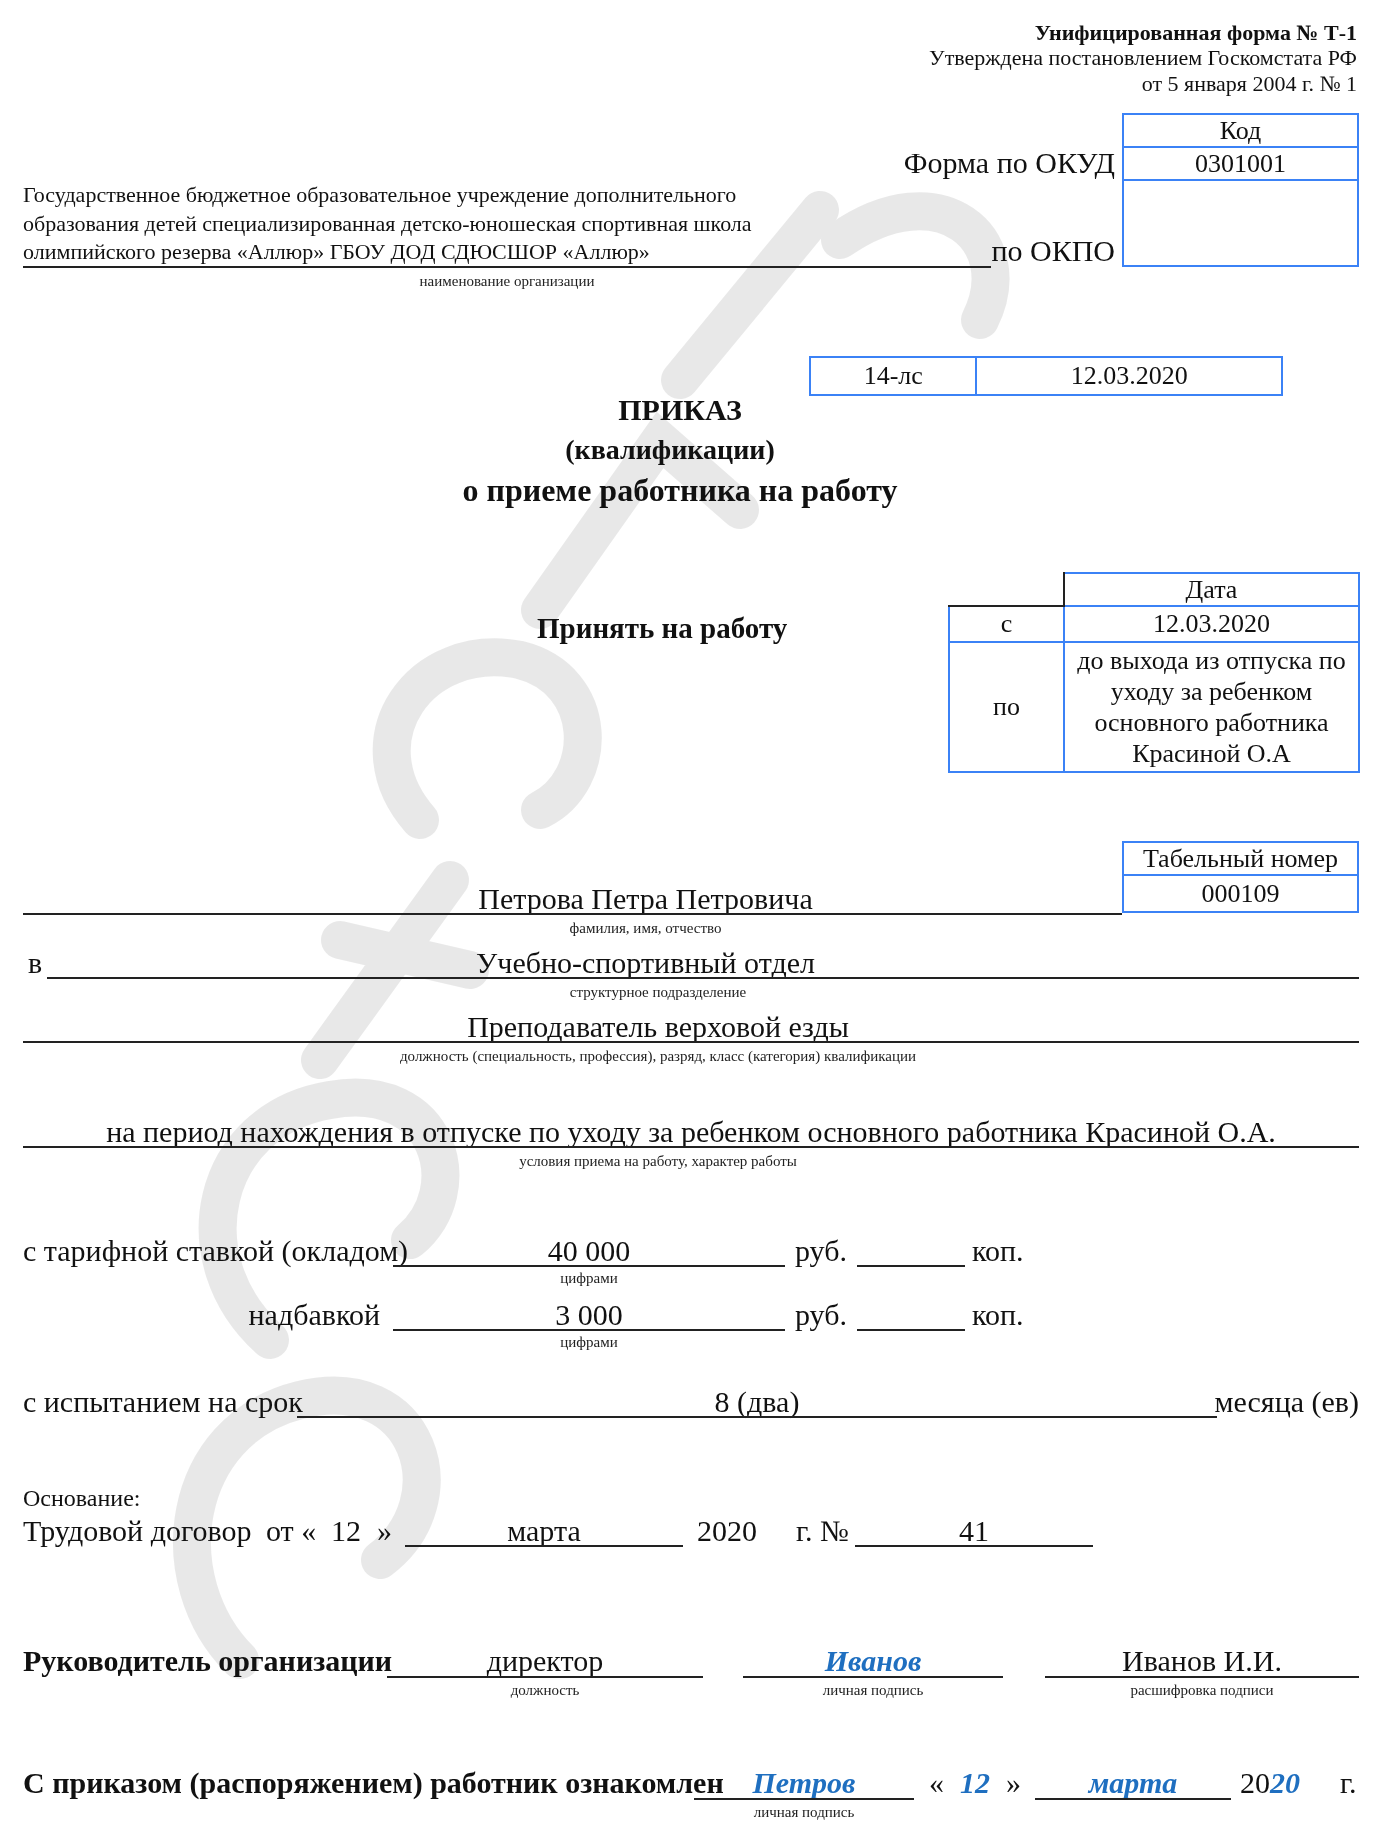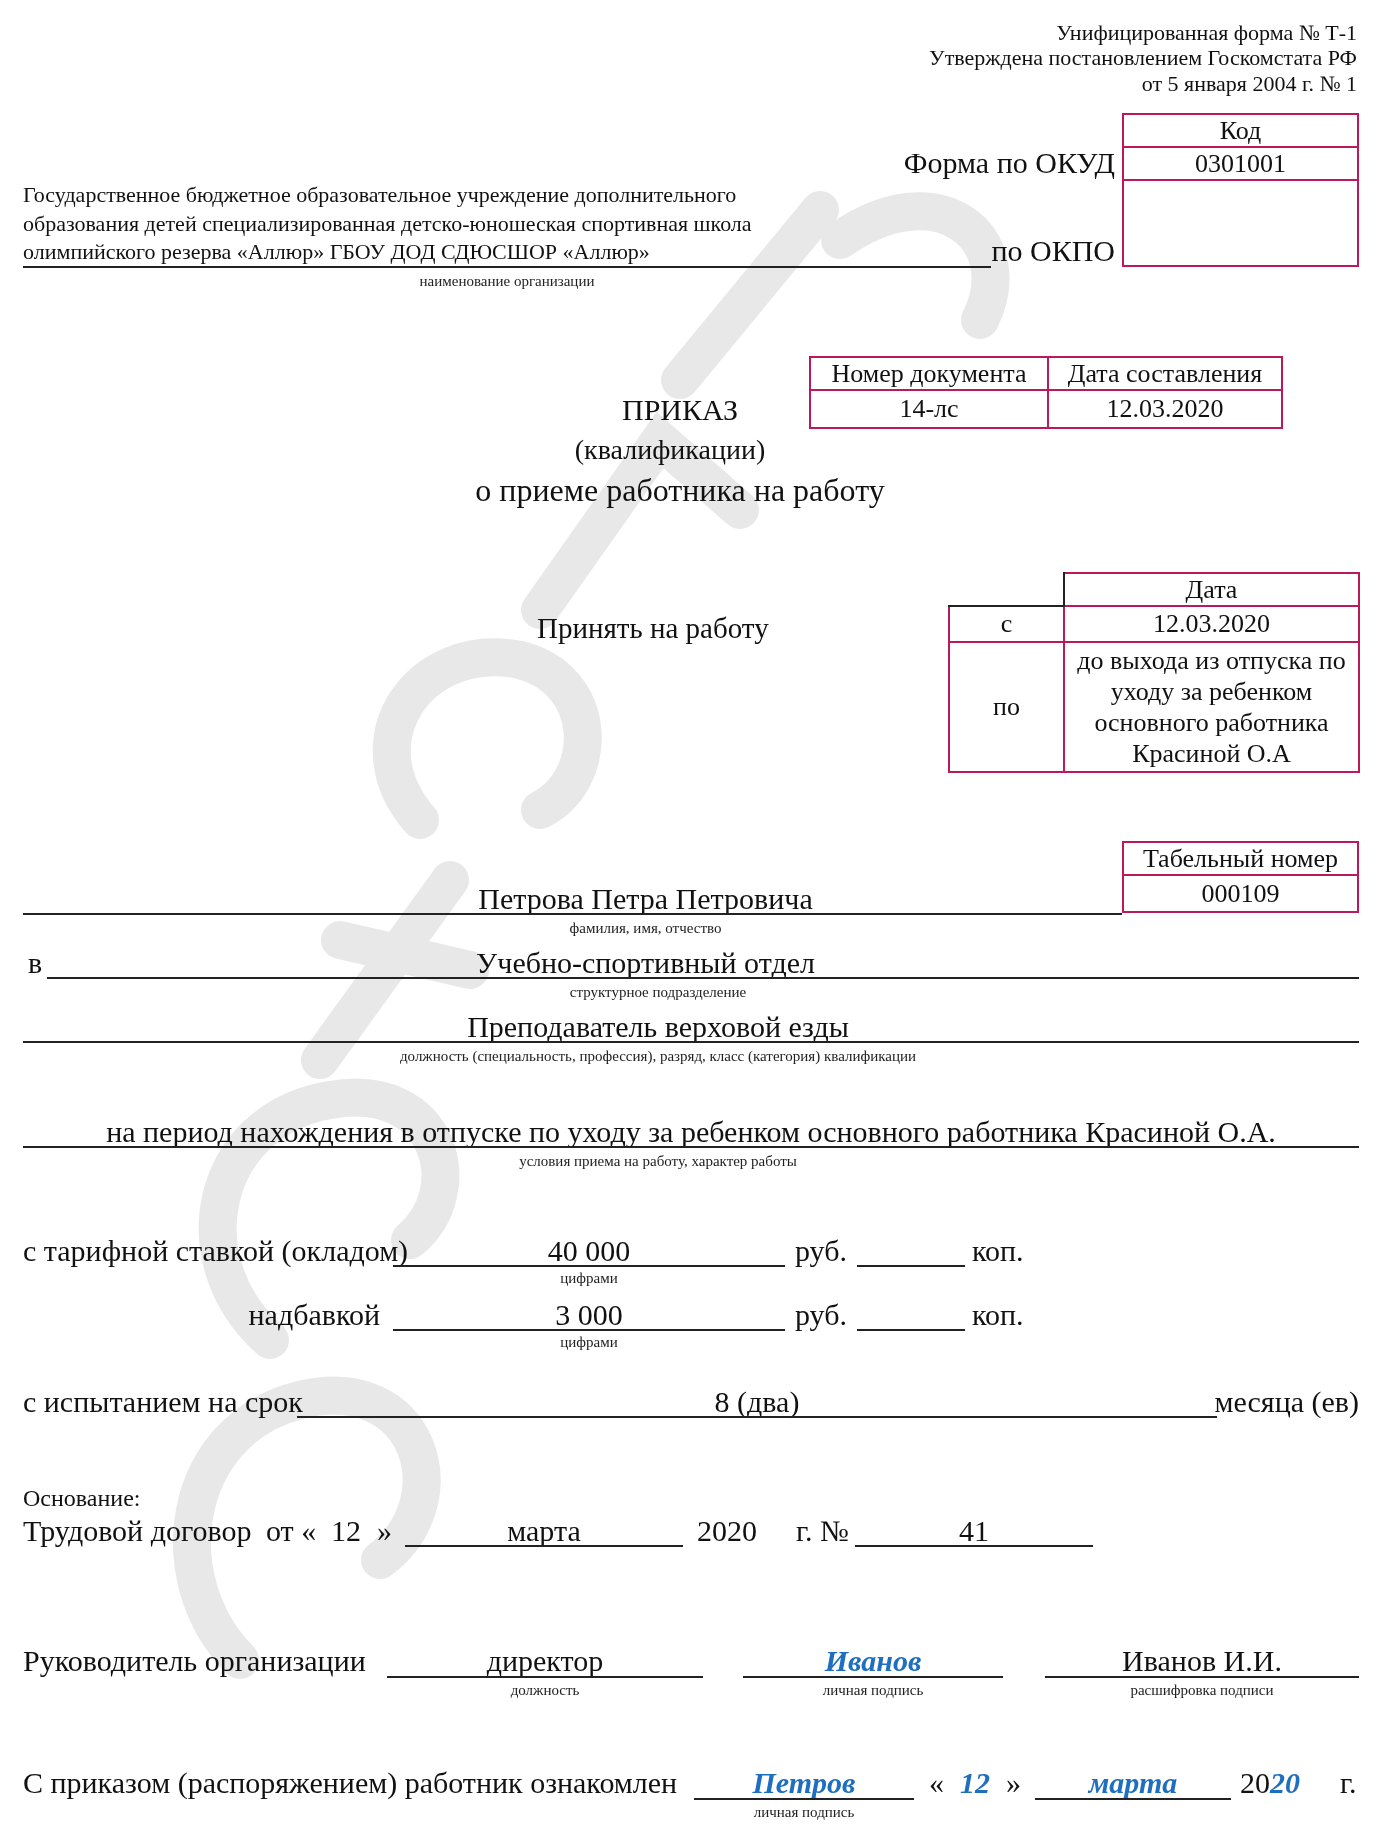--- a/index.html
+++ b/index.html
@@ -11,7 +11,7 @@
   .t26{font-size:30px;line-height:30px;}
   .t22{font-size:22px;line-height:26px;}
   .small{font-size:15px;line-height:18px;color:#222;}
-  .b{font-weight:normal;}
+  .b{font-weight:bold;}
   .line{position:absolute;height:0;border-top:2px solid #222;}
   table.grid{position:absolute;border-collapse:collapse;}
   table.grid td{border:2px solid #be185d;text-align:center;font-size:26px;line-height:30px;padding:0 4px;vertical-align:middle;}

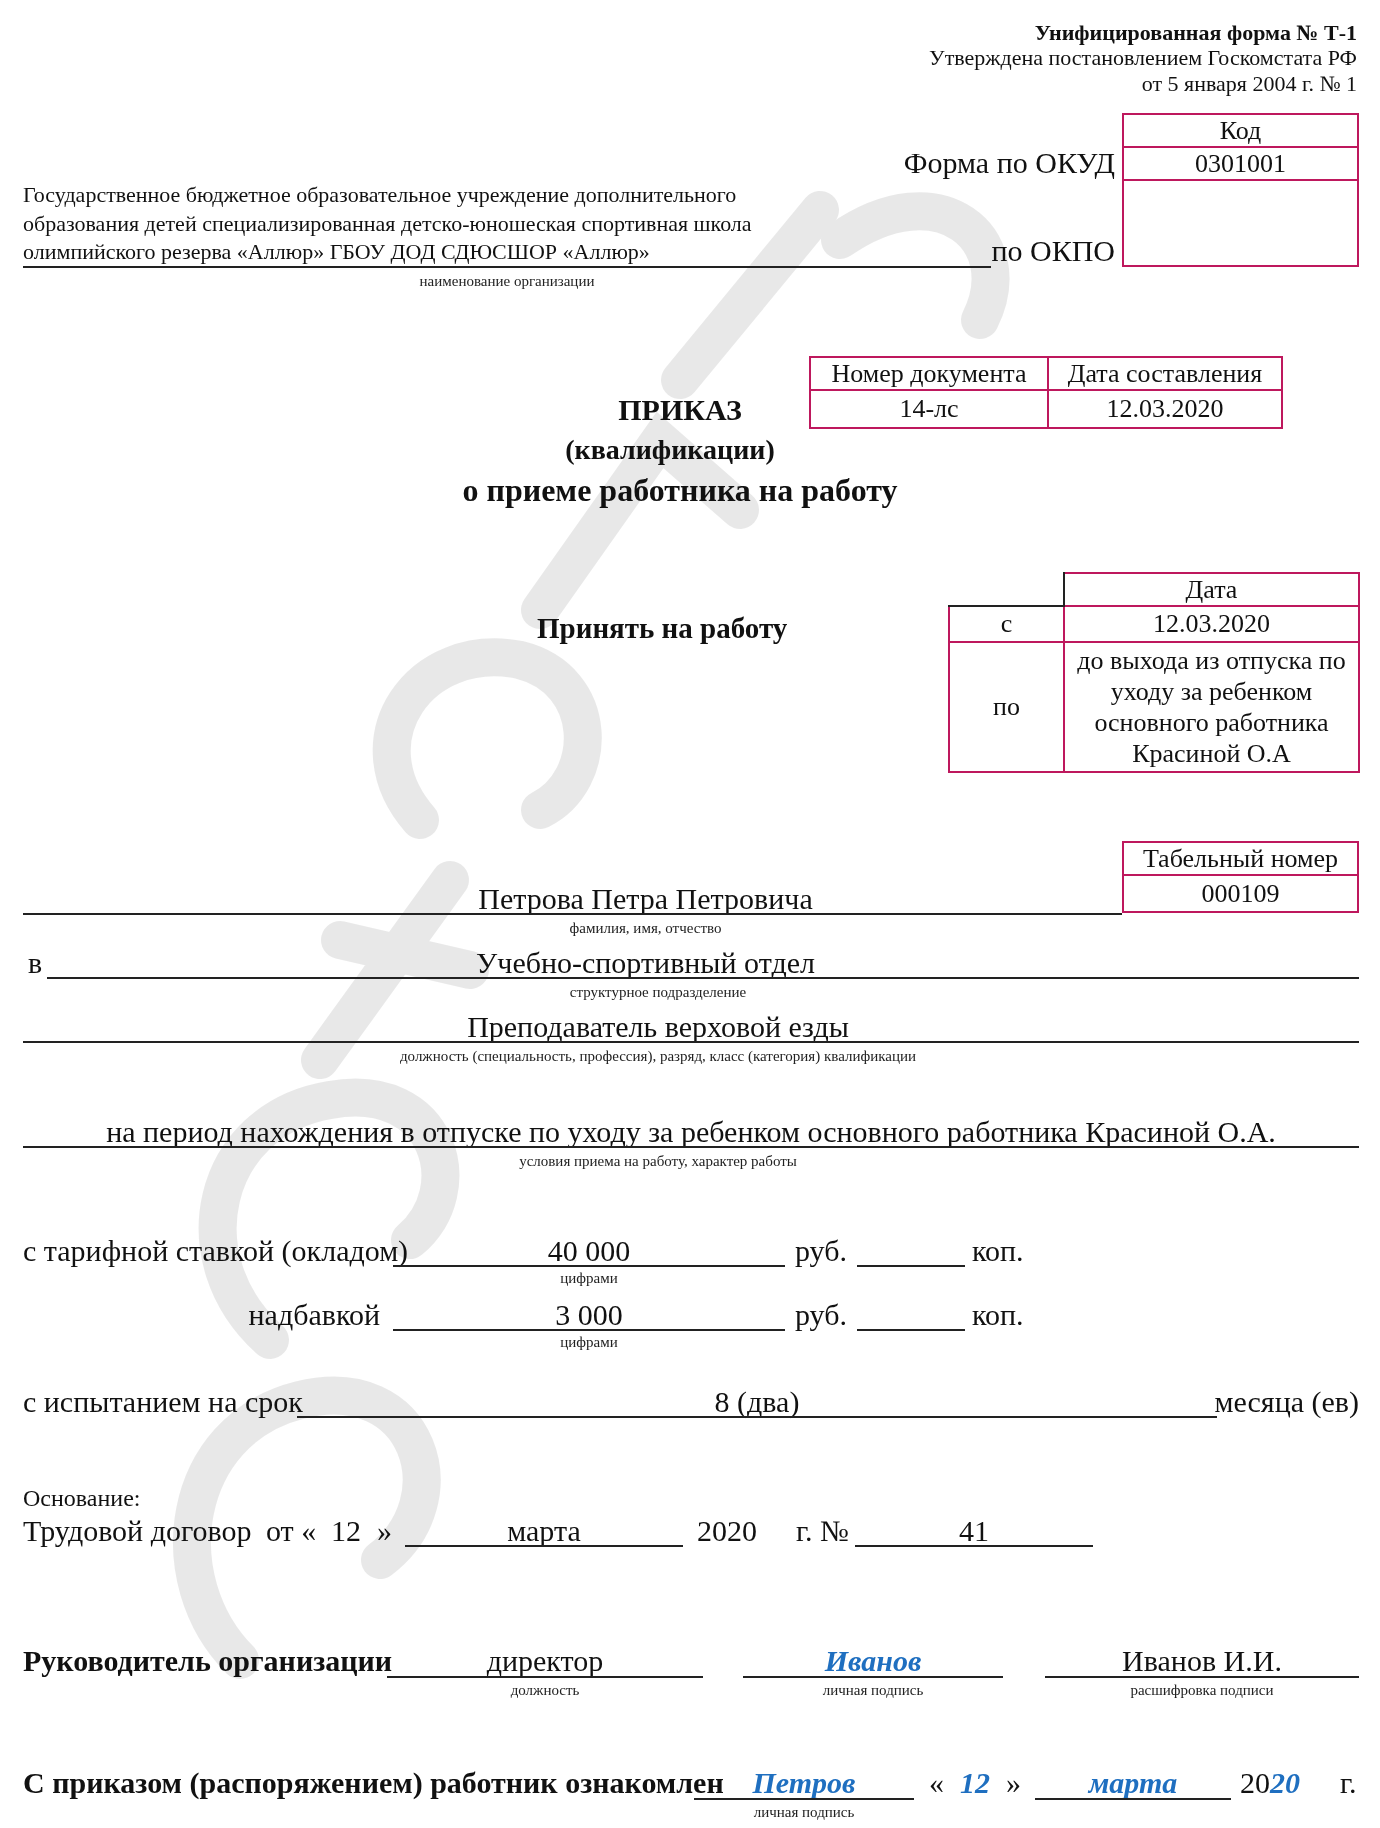--- a/index.html
+++ b/index.html
@@ -14,7 +14,7 @@
   .b{font-weight:bold;}
   .line{position:absolute;height:0;border-top:2px solid #222;}
   table.grid{position:absolute;border-collapse:collapse;}
-  table.grid td{border:2px solid #be185d;text-align:center;font-size:26px;line-height:30px;padding:0 4px;vertical-align:middle;}
+  table.grid td{border:2px solid #3b82f6;text-align:center;font-size:26px;line-height:30px;padding:0 4px;vertical-align:middle;}
   .blue{color:#1f6fc0;font-style:italic;font-weight:bold;}
   .wm{position:absolute;left:120px;top:180px;width:1000px;height:1700px;pointer-events:none;opacity:0.13;}
 </style>

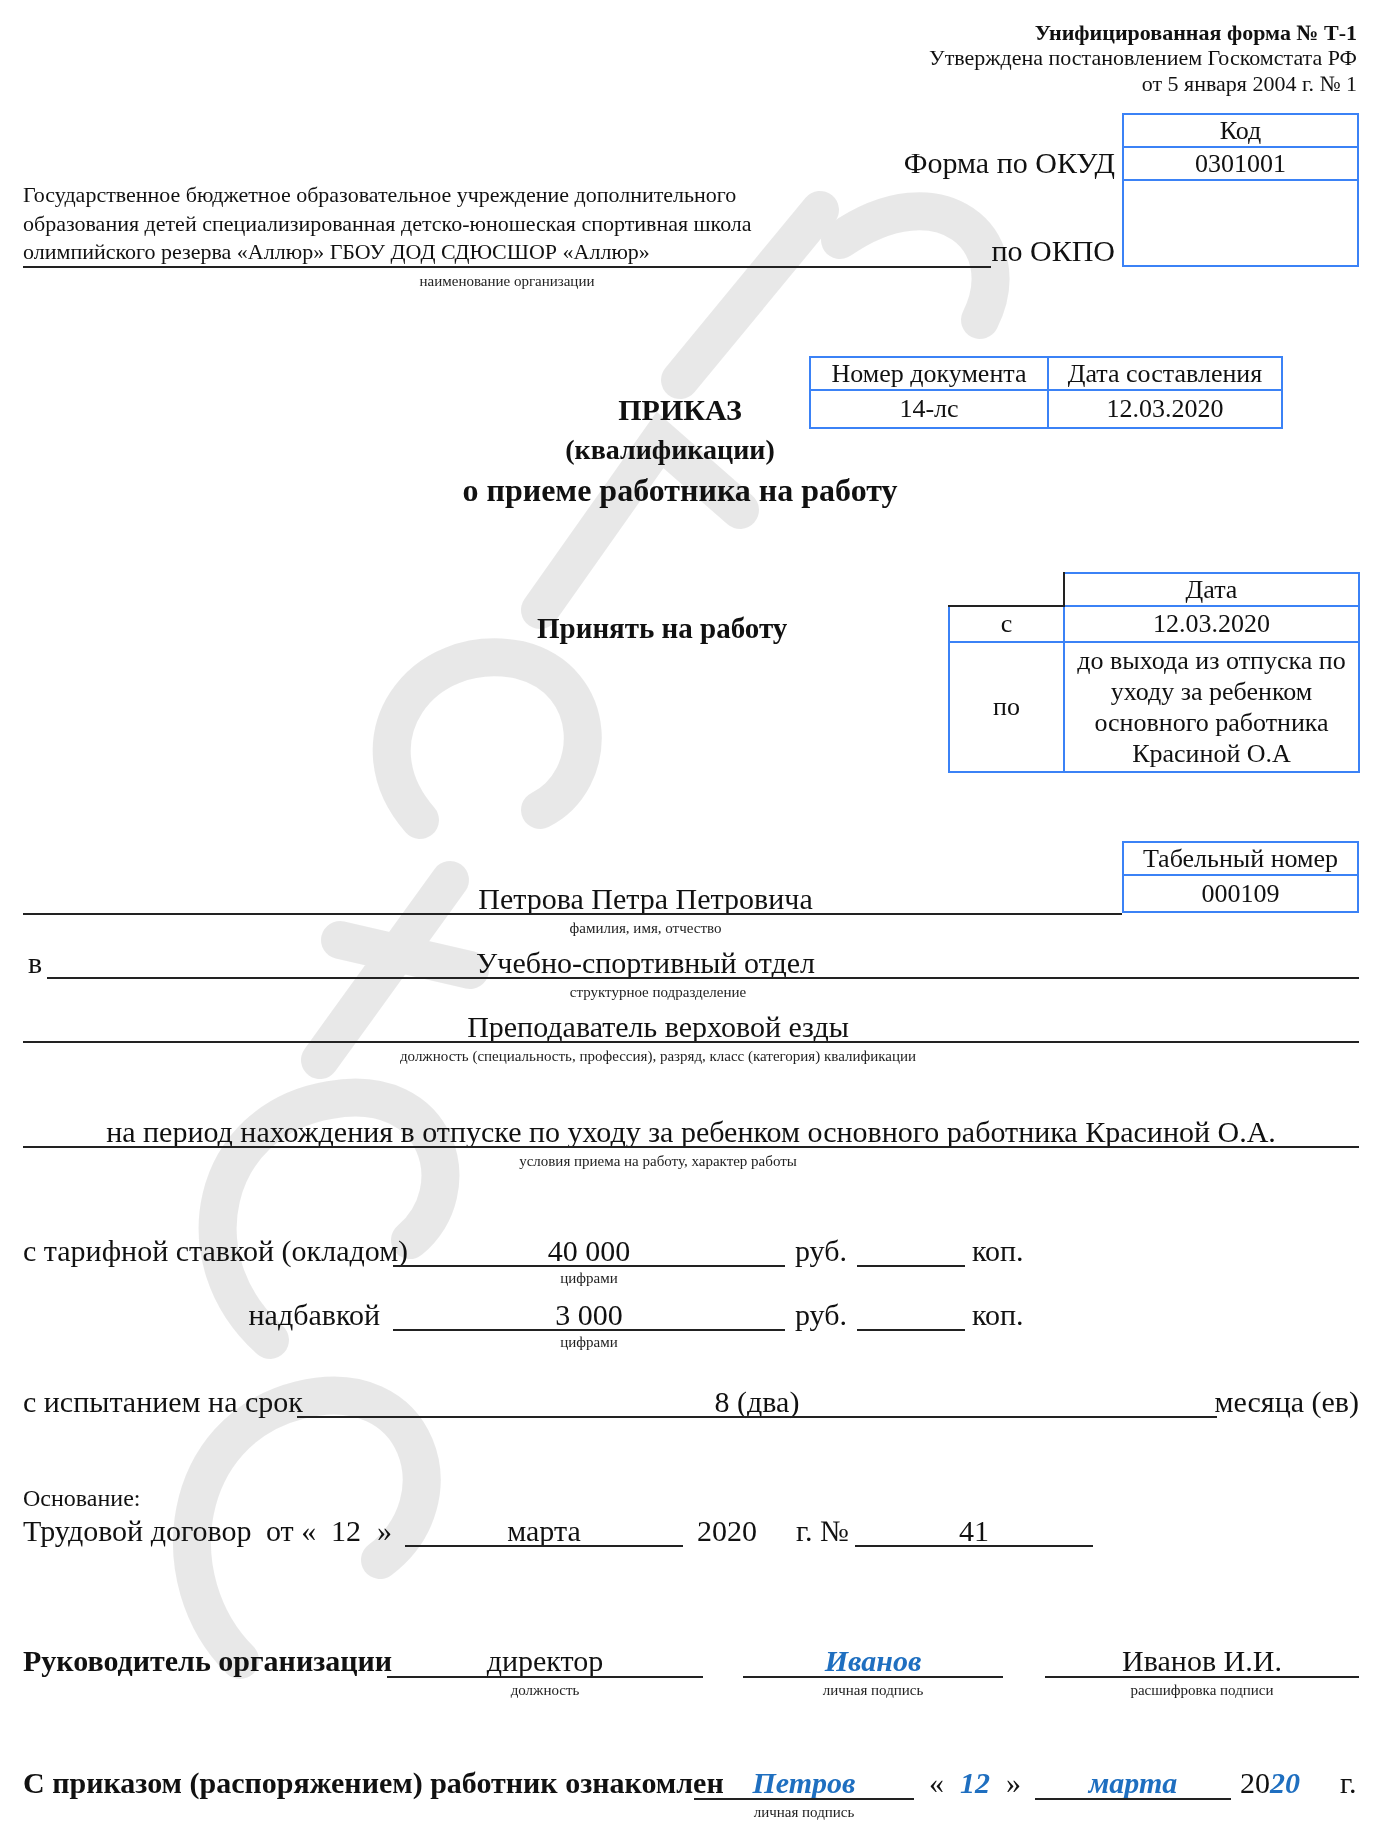--- a/index.html
+++ b/index.html
@@ -61,10 +61,6 @@
 
 <table class="grid" style="left:809px;top:356px;width:474px;">
   <tbody>
-      <tr style="height:33px;">
-    <td style="width:228px;">Номер документа</td>
-    <td>Дата составления</td>
-  </tr>
   <tr style="height:38px;">
     <td>14-лс</td>
     <td>12.03.2020</td>

